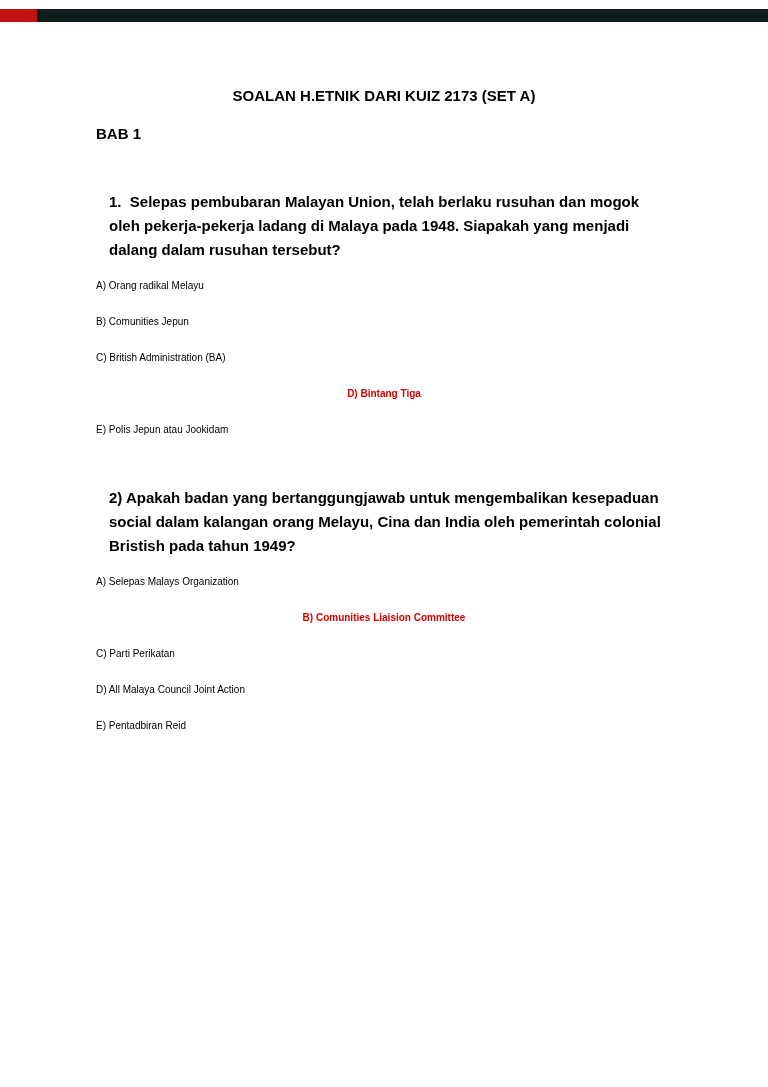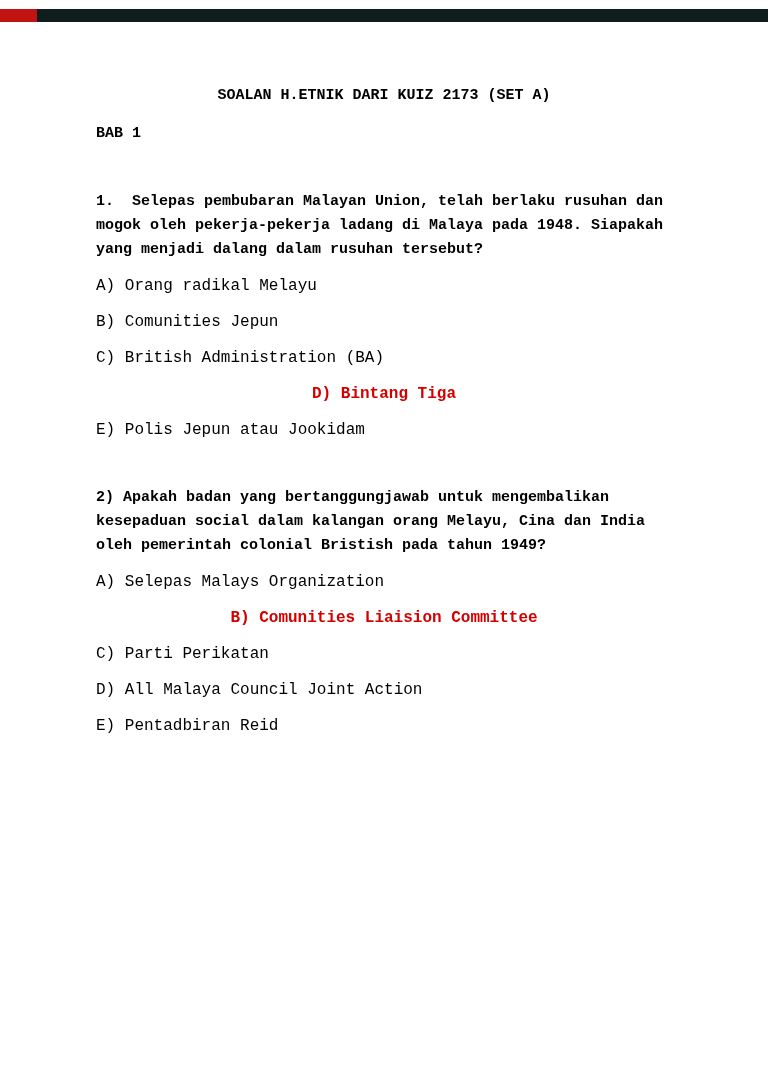--- a/index.html
+++ b/index.html
@@ -13,7 +13,7 @@
     height: 768px;
     background: #ffffff;
     overflow: hidden;
-    font-family: Liberation Mono, monospace;
+    font-family: Liberation Sans, sans-serif;
     color: #000000;
   }
   .deco-bar {

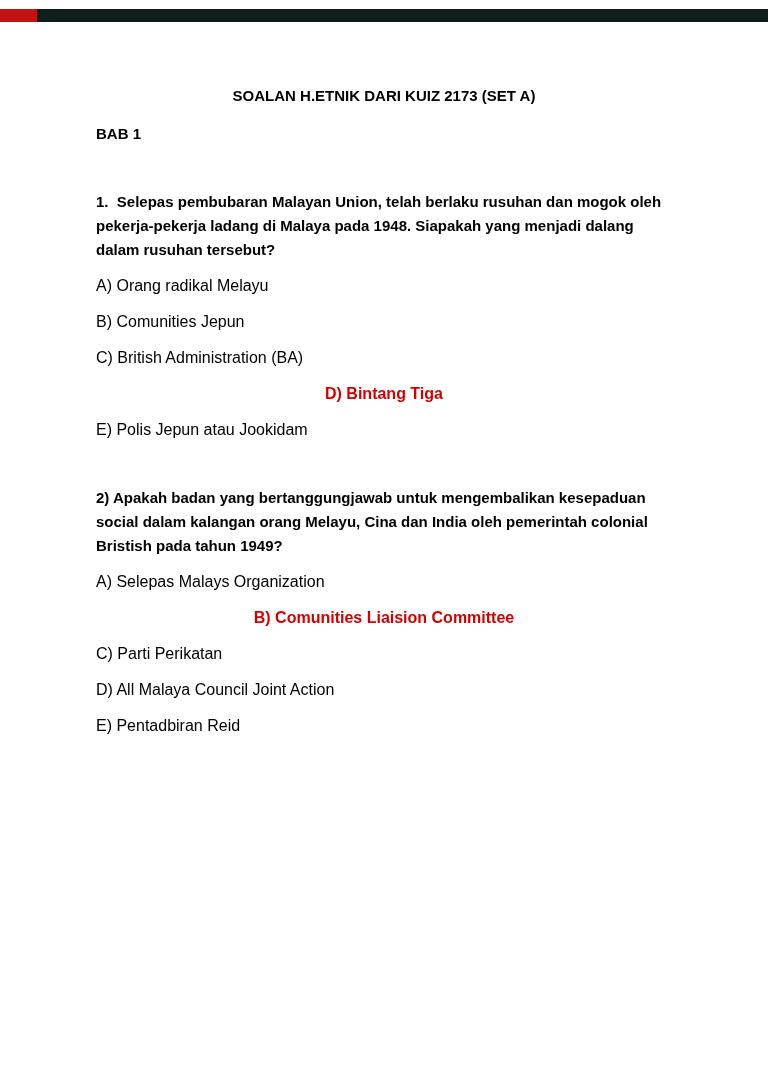--- a/index.html
+++ b/index.html
@@ -62,7 +62,7 @@
     font-weight: bold;
     font-size: 15px;
     line-height: 24px;
-    margin: 0 0 14px 0;
+    margin: 0 0 14px 13px;
     white-space: pre-wrap;
   }
   .option {

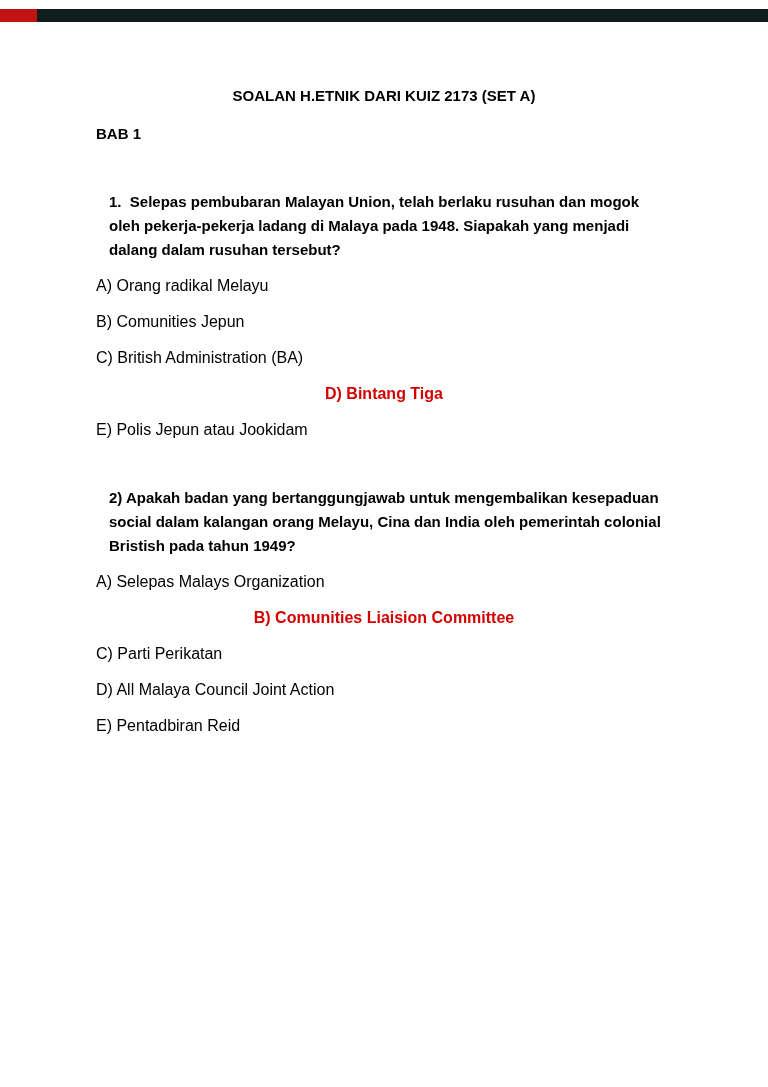--- a/index.html
+++ b/index.html
@@ -66,7 +66,7 @@
     white-space: pre-wrap;
   }
   .option {
-    font-size: 16px;
+    font-size: 10px;
     line-height: 20px;
     margin: 0 0 16px 0;
   }

